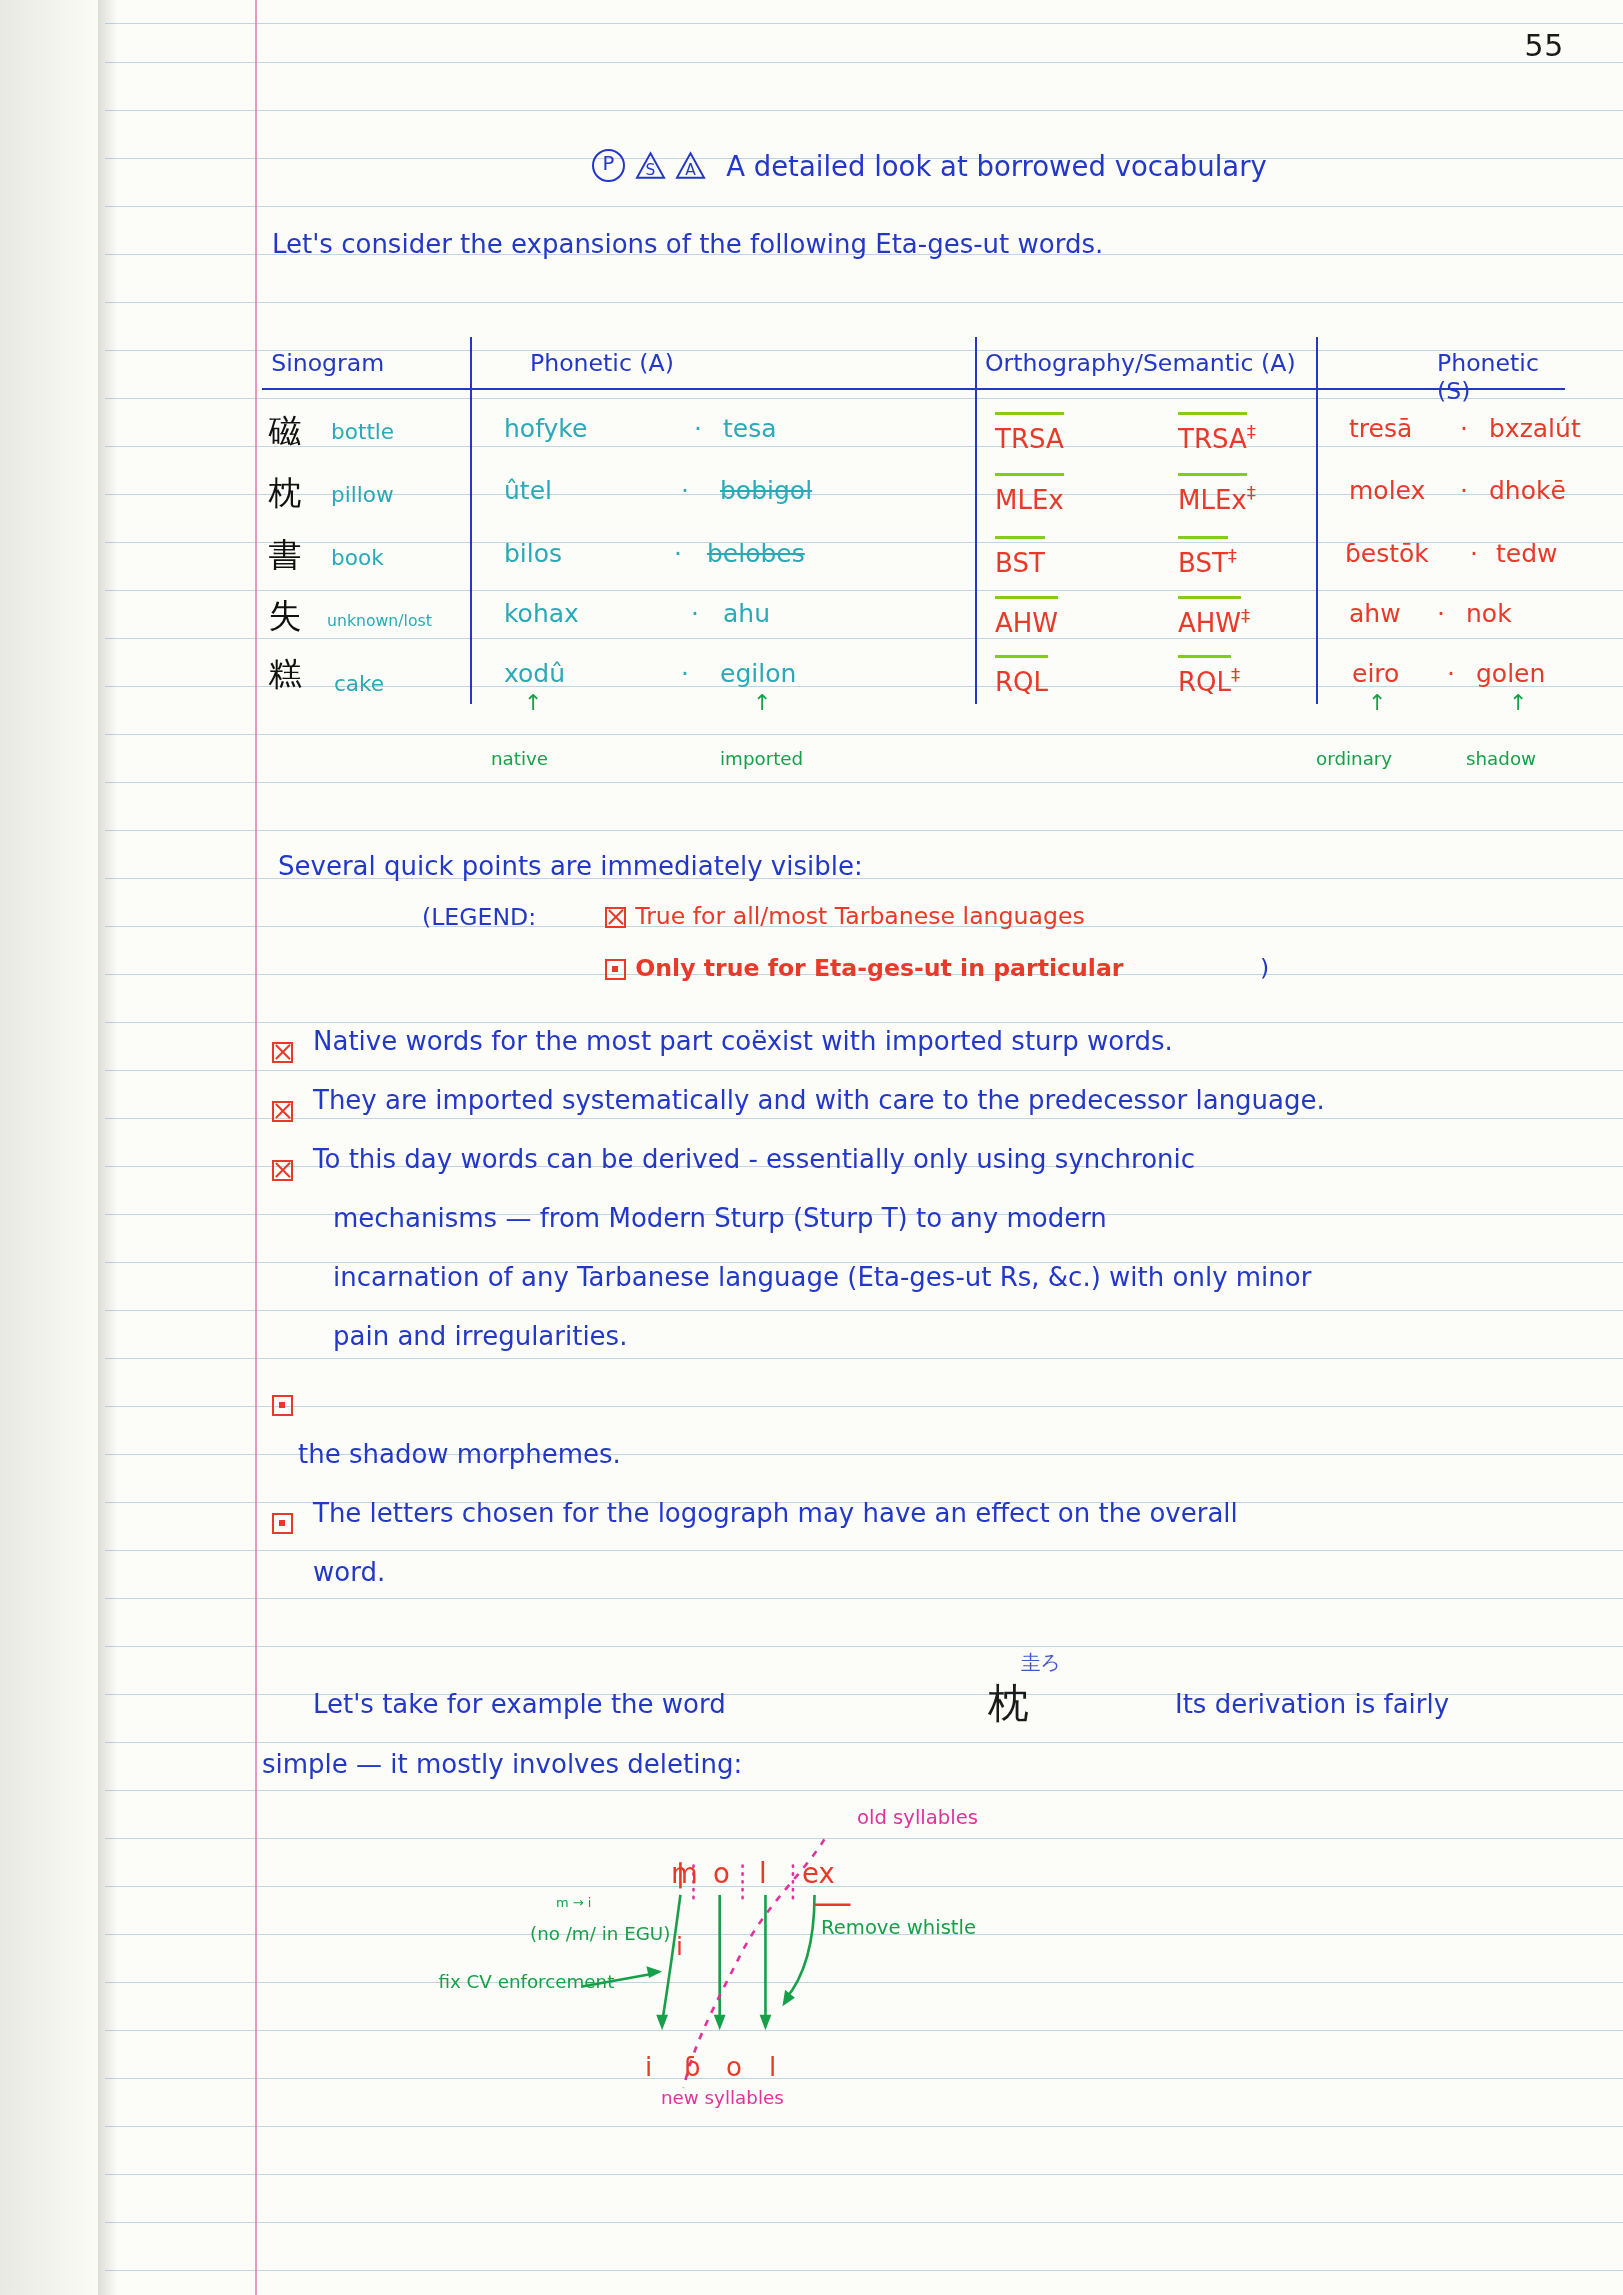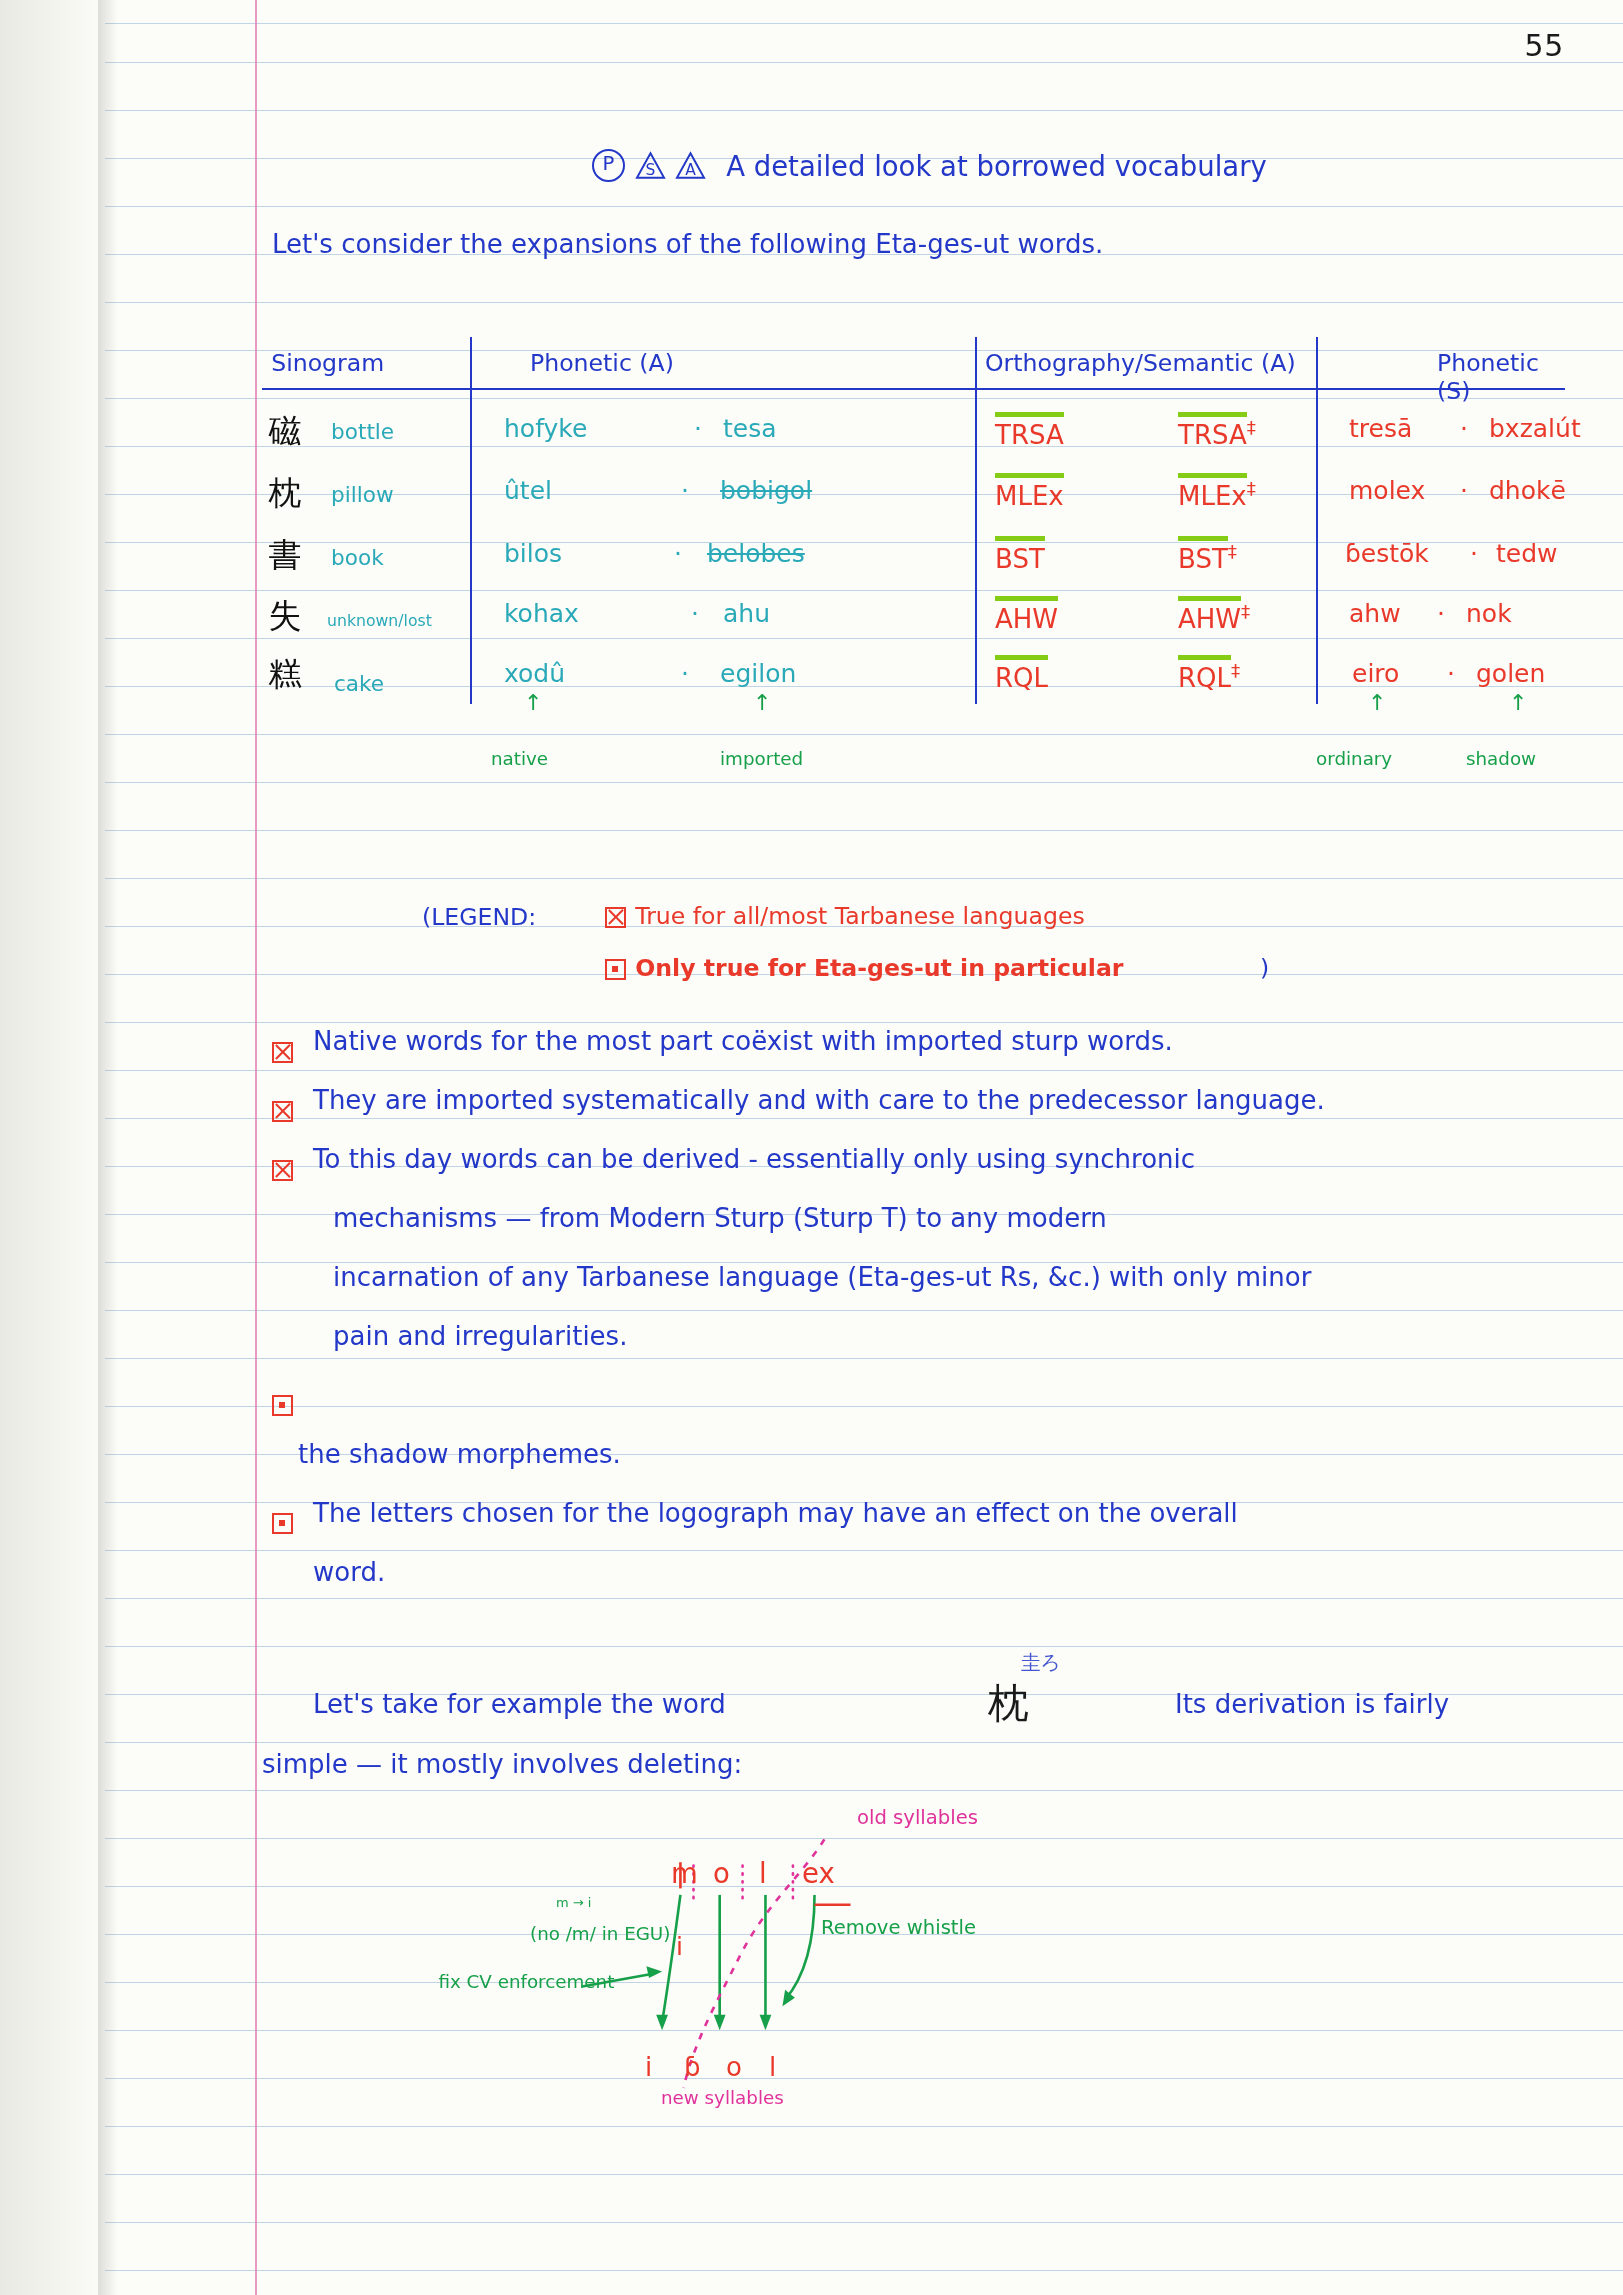--- a/index.html
+++ b/index.html
@@ -55,7 +55,7 @@
   .gloss.small{font-size:15.7px;}
   .phon{position:absolute;font-size:25px;color:#2aa9b8;}
   .orth{position:absolute;font-size:26px;color:#e8392a;}
-  .orth .ov{border-top:5px solid #84cc16;padding-top:3px;display:inline-block;}
+  .orth .ov{border-top:3px solid #84cc16;padding-top:9px;display:inline-block;}
   .phon2{position:absolute;font-size:25px;color:#e8392a;}
   .strike{text-decoration:line-through;text-decoration-color:#2aa9b8;}
   .annot{position:absolute;font-size:18.3px;color:#17a04a;margin-top:28px;}

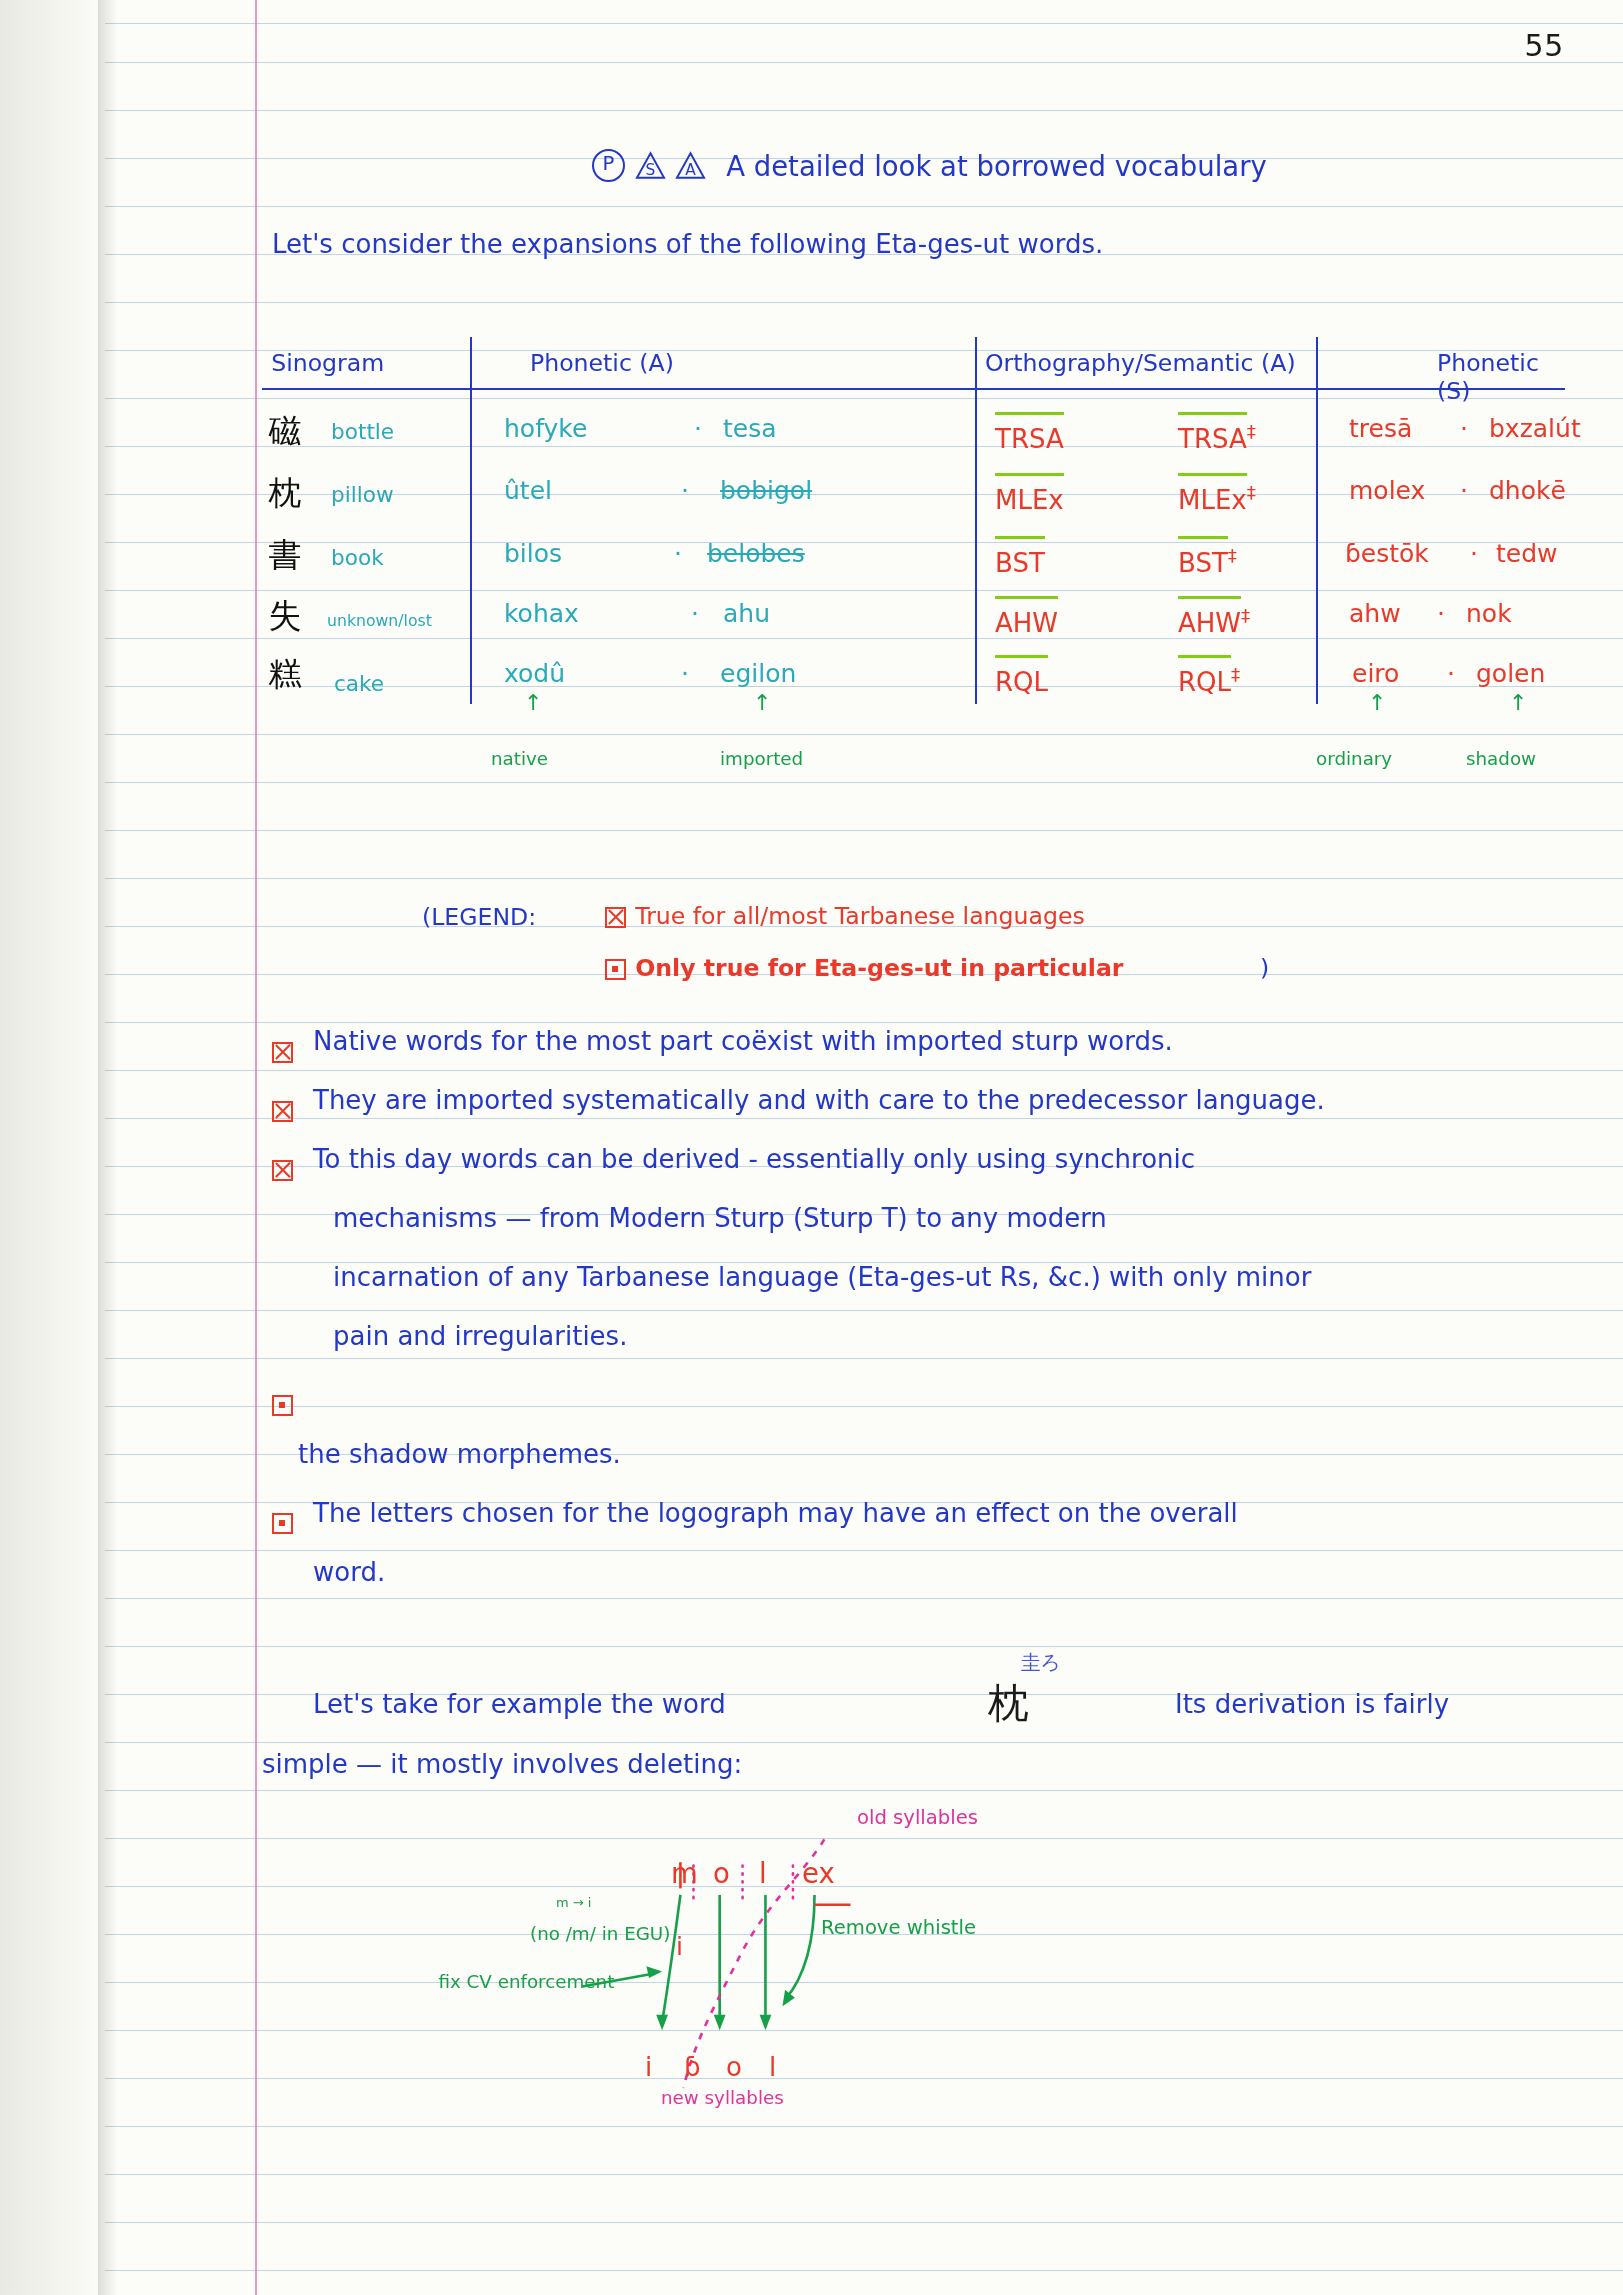--- a/index.html
+++ b/index.html
@@ -187,6 +187,7 @@
     <div class="annot" style="left:1204px;top:383px;">shadow</div>
   </div>
 
+  <div class="para" style="left:278px;top:851px;">Several quick points are immediately visible:</div>
 
   <div class="legend blue" style="left:422px;top:903px;">(LEGEND:</div>
   <div class="legend red" style="left:605px;top:902px;">

